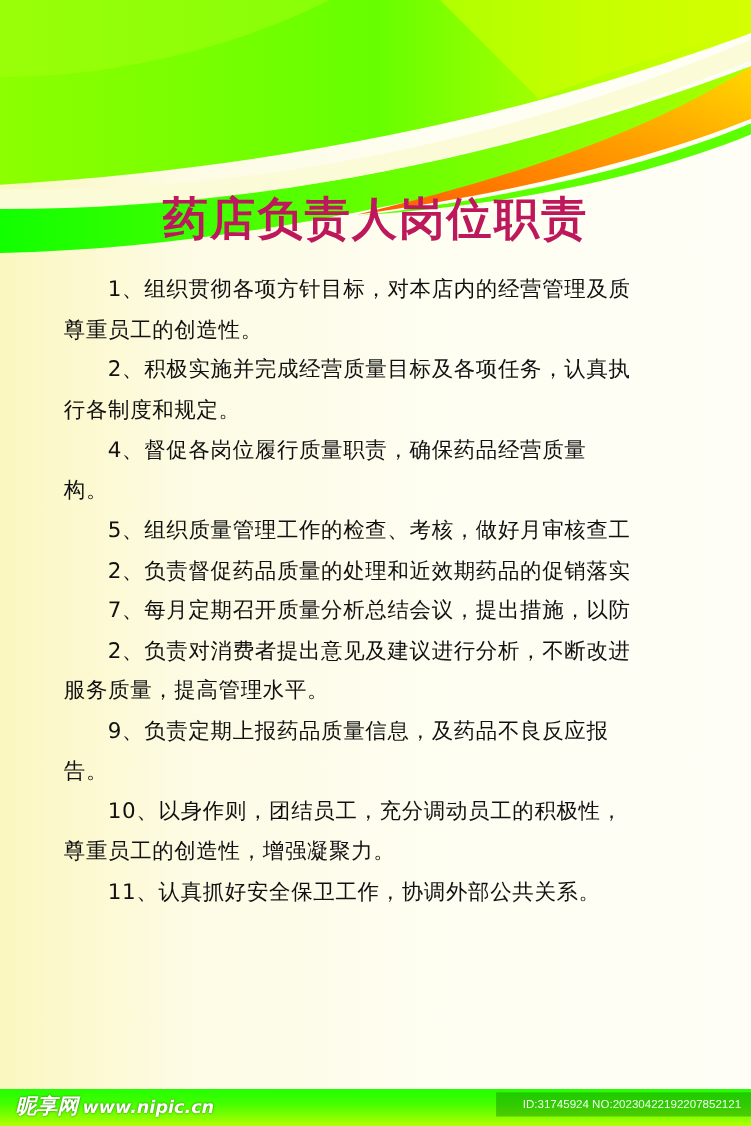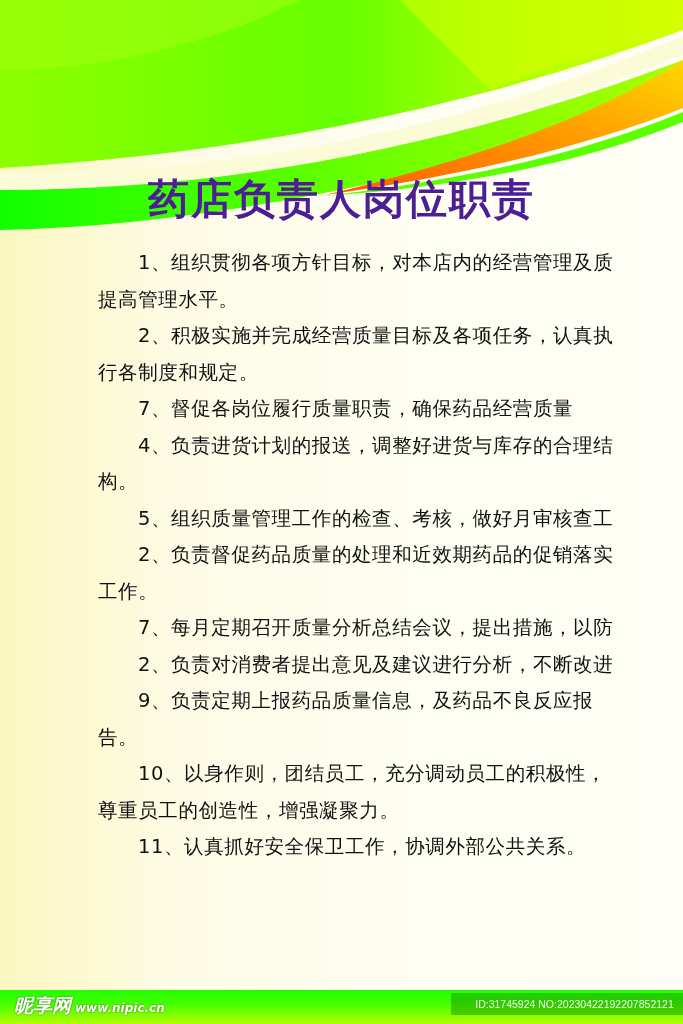--- a/index.html
+++ b/index.html
@@ -8,7 +8,7 @@
     background:linear-gradient(90deg,#fbf7c0 0%,#fdfbe4 25%,#fefef2 60%,#fefef6 100%);}
   .header-art{position:absolute;left:0;top:0;width:683px;height:230px;}
   .title{position:absolute;left:0;top:172px;width:683px;text-align:center;
-    font-size:41px;font-weight:bold;color:#4c1d95;letter-spacing:2px;
+    font-size:41px;font-weight:bold;color:#be185d;letter-spacing:2px;
     font-family:"DejaVu Sans","Liberation Sans",sans-serif;}
   .content{position:absolute;left:58px;top:245px;width:582px;margin-left:40px;}
   .line{font-size:19.5px;color:#111;height:36.5px;line-height:36.5px;white-space:nowrap;letter-spacing:0.6px;}

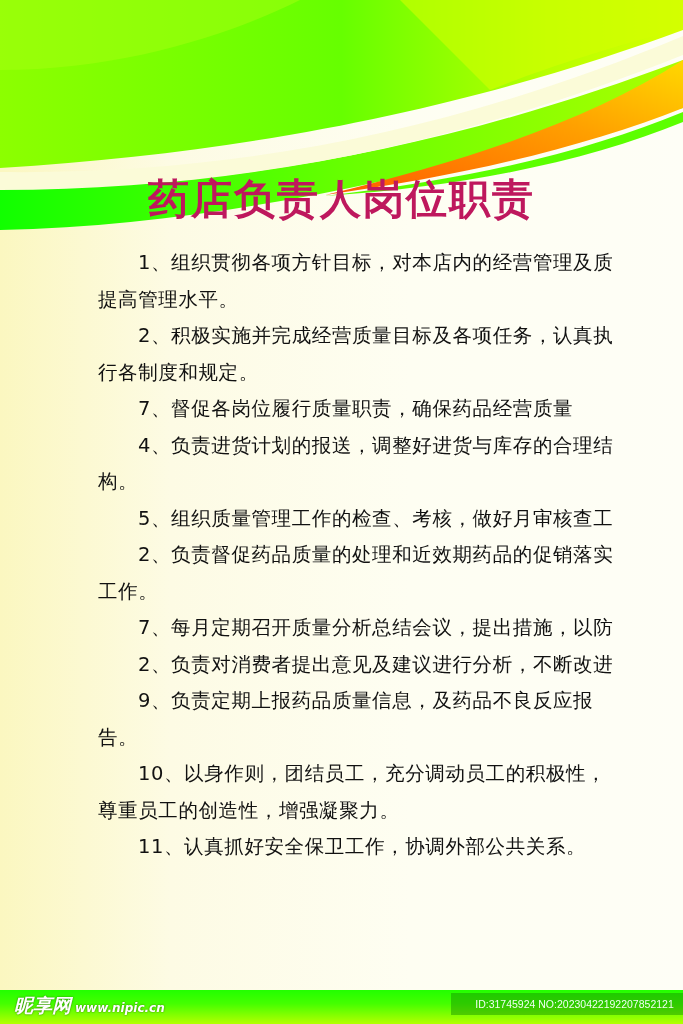--- a/index.html
+++ b/index.html
@@ -10,7 +10,7 @@
   .title{position:absolute;left:0;top:172px;width:683px;text-align:center;
     font-size:41px;font-weight:bold;color:#be185d;letter-spacing:2px;
     font-family:"DejaVu Sans","Liberation Sans",sans-serif;}
-  .content{position:absolute;left:58px;top:245px;width:582px;margin-left:40px;}
+  .content{position:absolute;left:58px;top:245px;width:582px;}
   .line{font-size:19.5px;color:#111;height:36.5px;line-height:36.5px;white-space:nowrap;letter-spacing:0.6px;}
   .line.indent{padding-left:40px;}
   .footer{position:absolute;left:0;top:990px;width:683px;height:34px;

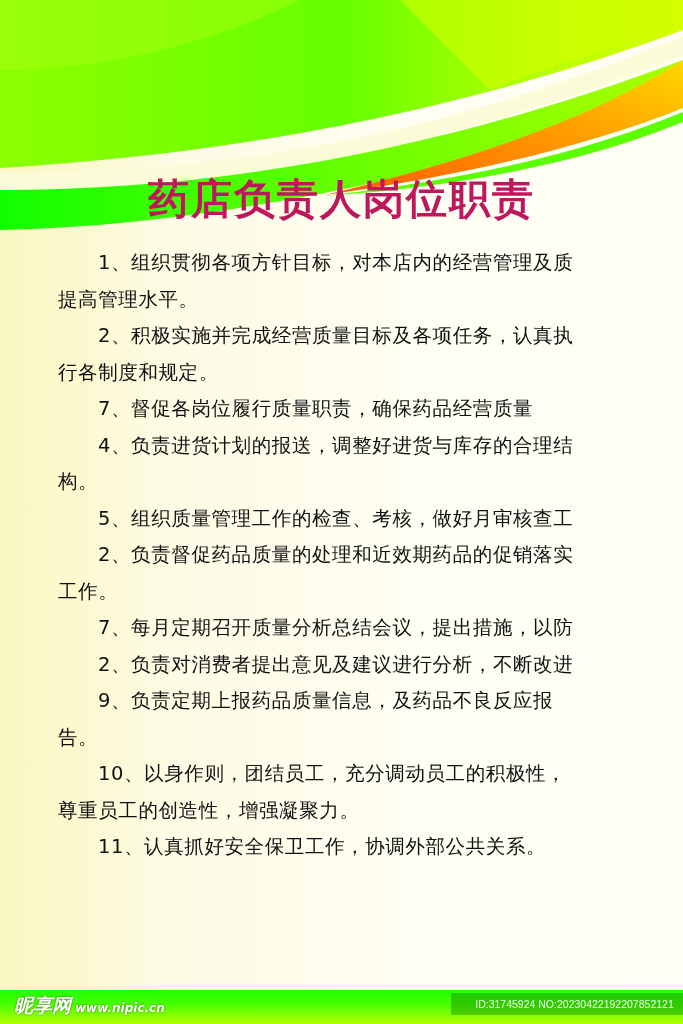--- a/index.html
+++ b/index.html
@@ -57,7 +57,7 @@
 
 <div class="content">
   <div class="line indent">1、组织贯彻各项方针目标，对本店内的经营管理及质</div>
-  <div class="line">提高管理水平。</div>
+  <div class="line">尊重员工的创造性。</div>
   <div class="line indent">2、积极实施并完成经营质量目标及各项任务，认真执</div>
   <div class="line">行各制度和规定。</div>
   <div class="line indent">7、督促各岗位履行质量职责，确保药品经营质量</div>

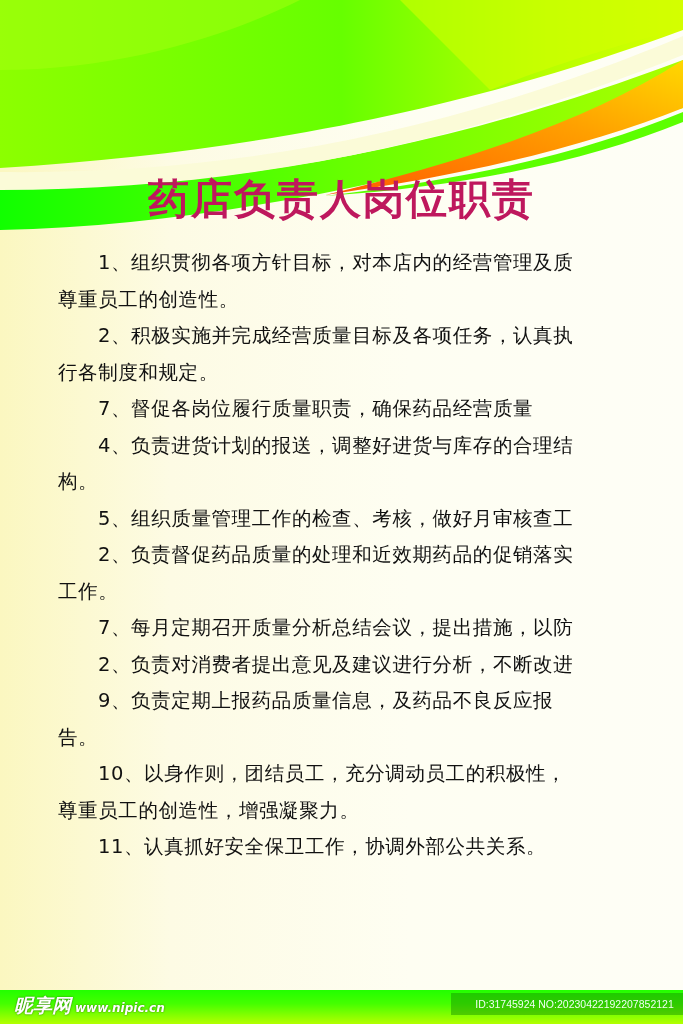--- a/index.html
+++ b/index.html
@@ -60,7 +60,7 @@
   <div class="line">尊重员工的创造性。</div>
   <div class="line indent">2、积极实施并完成经营质量目标及各项任务，认真执</div>
   <div class="line">行各制度和规定。</div>
-  <div class="line indent">7、督促各岗位履行质量职责，确保药品经营质量</div>
+  <div class="line indent">4、督促各岗位履行质量职责，确保药品经营质量</div>
   <div class="line indent">4、负责进货计划的报送，调整好进货与库存的合理结</div>
   <div class="line">构。</div>
   <div class="line indent">5、组织质量管理工作的检查、考核，做好月审核查工</div>

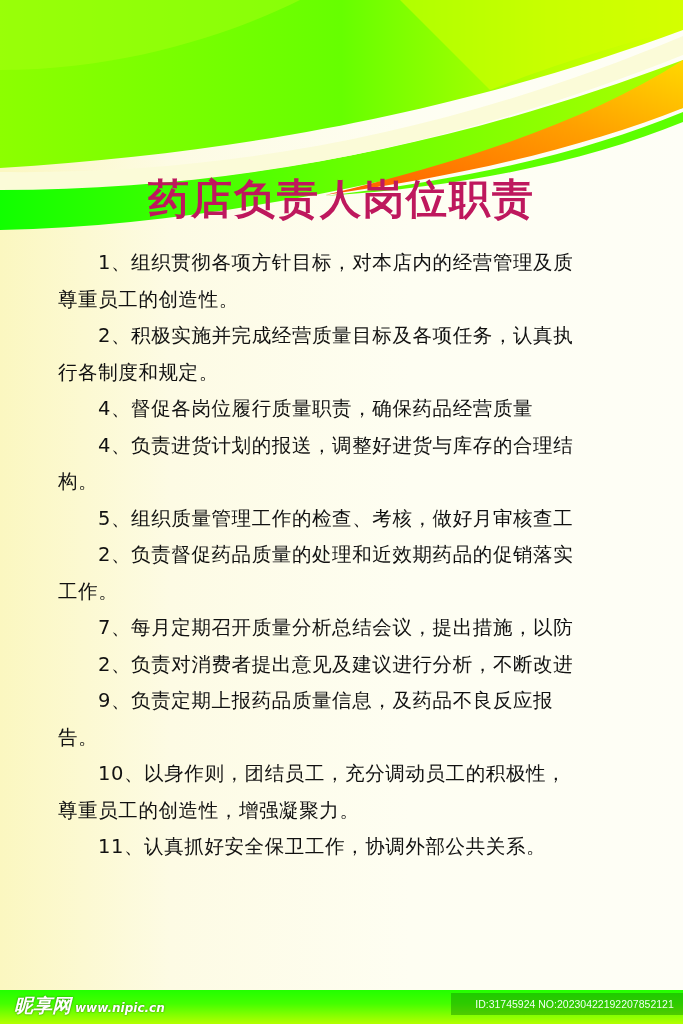--- a/index.html
+++ b/index.html
@@ -61,7 +61,6 @@
   <div class="line indent">2、积极实施并完成经营质量目标及各项任务，认真执</div>
   <div class="line">行各制度和规定。</div>
   <div class="line indent">4、督促各岗位履行质量职责，确保药品经营质量</div>
-  <div class="line indent">4、负责进货计划的报送，调整好进货与库存的合理结</div>
   <div class="line">构。</div>
   <div class="line indent">5、组织质量管理工作的检查、考核，做好月审核查工</div>
   <div class="line indent">2、负责督促药品质量的处理和近效期药品的促销落实</div>

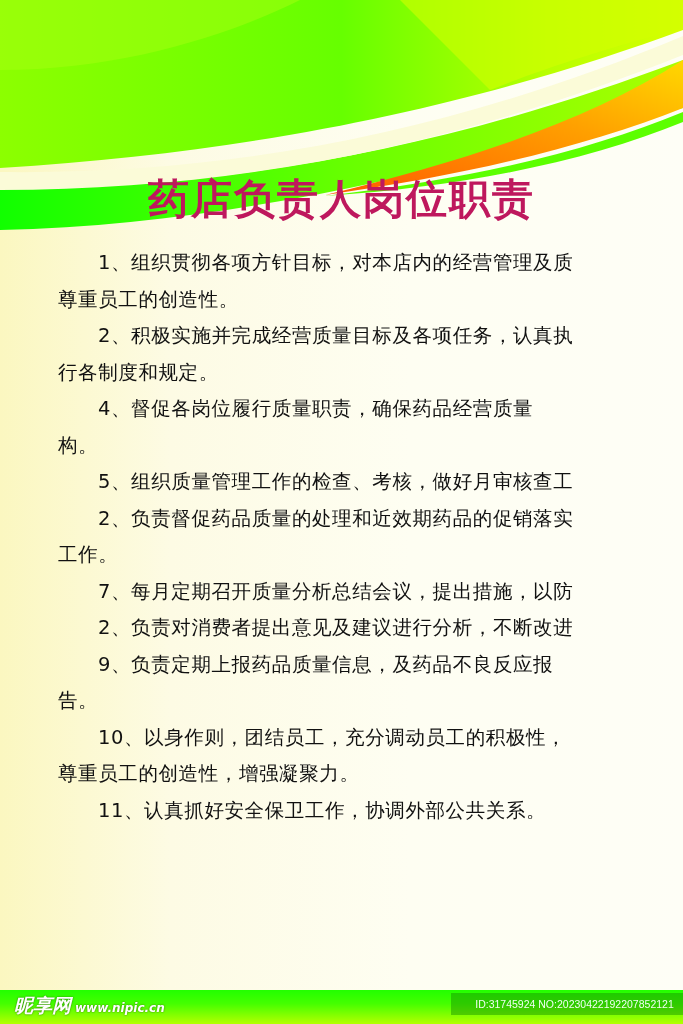--- a/index.html
+++ b/index.html
@@ -64,7 +64,6 @@
   <div class="line">构。</div>
   <div class="line indent">5、组织质量管理工作的检查、考核，做好月审核查工</div>
   <div class="line indent">2、负责督促药品质量的处理和近效期药品的促销落实</div>
-  <div class="line">工作。</div>
   <div class="line indent">7、每月定期召开质量分析总结会议，提出措施，以防</div>
   <div class="line indent">2、负责对消费者提出意见及建议进行分析，不断改进</div>
   <div class="line indent">9、负责定期上报药品质量信息，及药品不良反应报</div>

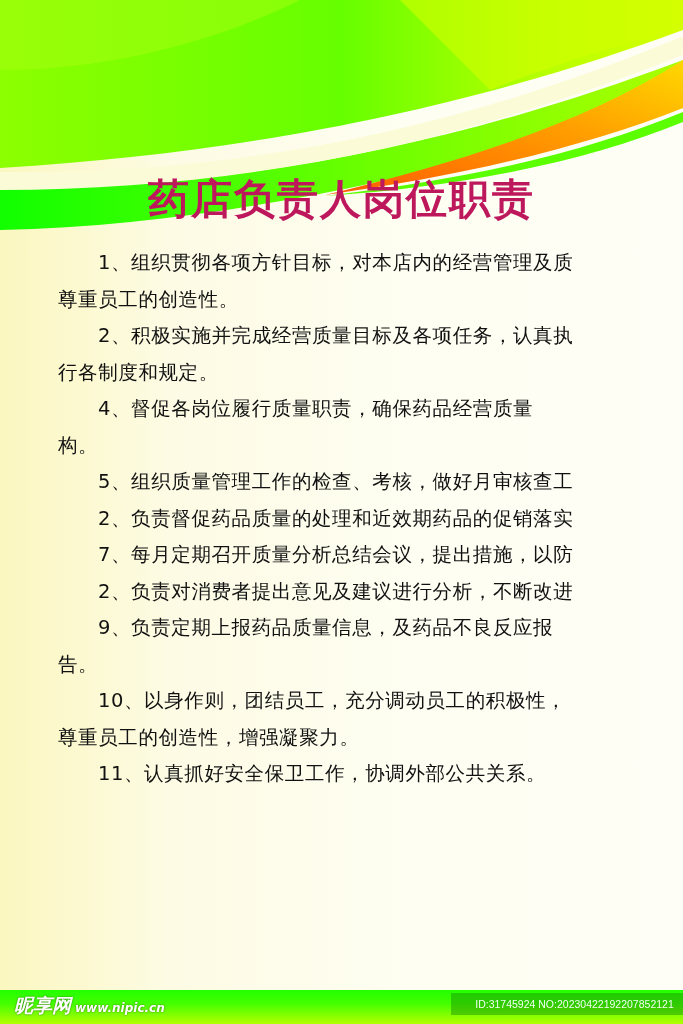--- a/index.html
+++ b/index.html
@@ -66,6 +66,7 @@
   <div class="line indent">2、负责督促药品质量的处理和近效期药品的促销落实</div>
   <div class="line indent">7、每月定期召开质量分析总结会议，提出措施，以防</div>
   <div class="line indent">2、负责对消费者提出意见及建议进行分析，不断改进</div>
+  <div class="line">服务质量，提高管理水平。</div>
   <div class="line indent">9、负责定期上报药品质量信息，及药品不良反应报</div>
   <div class="line">告。</div>
   <div class="line indent">10、以身作则，团结员工，充分调动员工的积极性，</div>

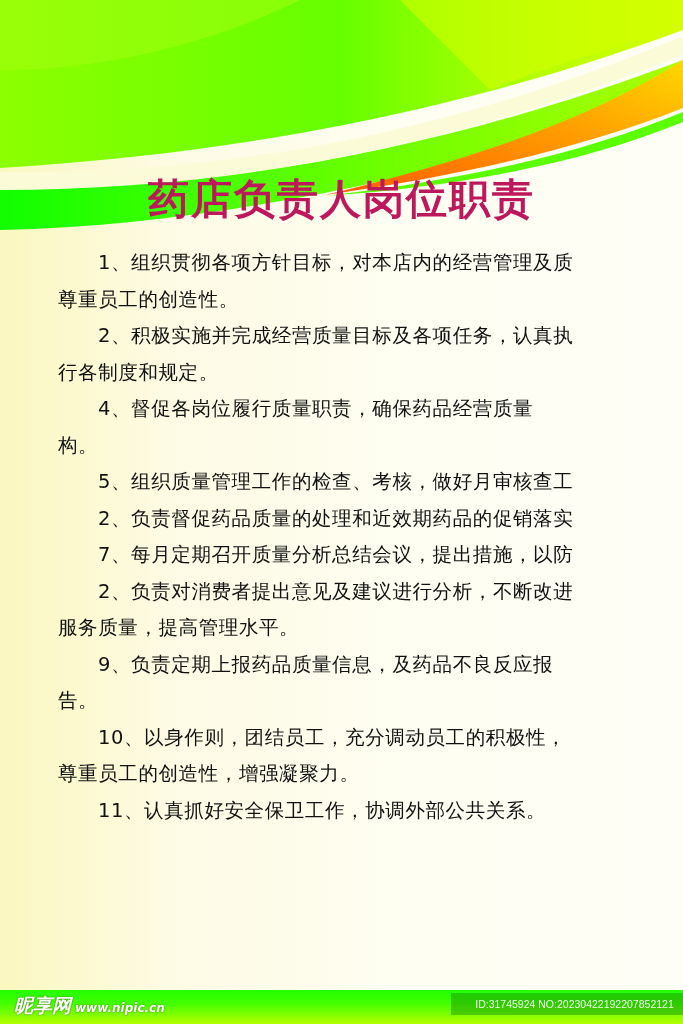--- a/index.html
+++ b/index.html
@@ -17,7 +17,7 @@
     background:linear-gradient(180deg,#22ff00 0%,#44ff00 40%,#b4ff00 100%);}
   .logo{position:absolute;left:14px;top:3px;color:#fff;font-weight:bold;font-style:italic;
     font-size:19px;text-shadow:0 0 2px #2a6a00;white-space:nowrap;}
-  .logo .url{font-size:12px;margin-left:4px;}
+  .logo .url{font-size:16px;margin-left:4px;}
   .idbox{position:absolute;left:451px;top:3px;width:247px;height:22px;background:rgba(20,140,0,0.45);
     color:#f0fff0;font-size:10.5px;line-height:22px;text-align:center;white-space:nowrap;
     font-family:"Liberation Sans",sans-serif;}

